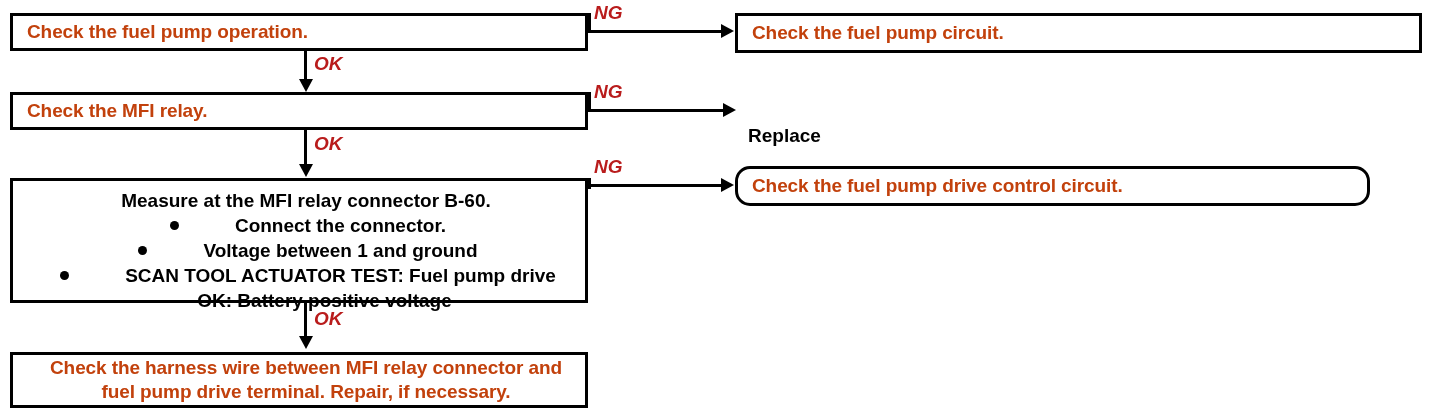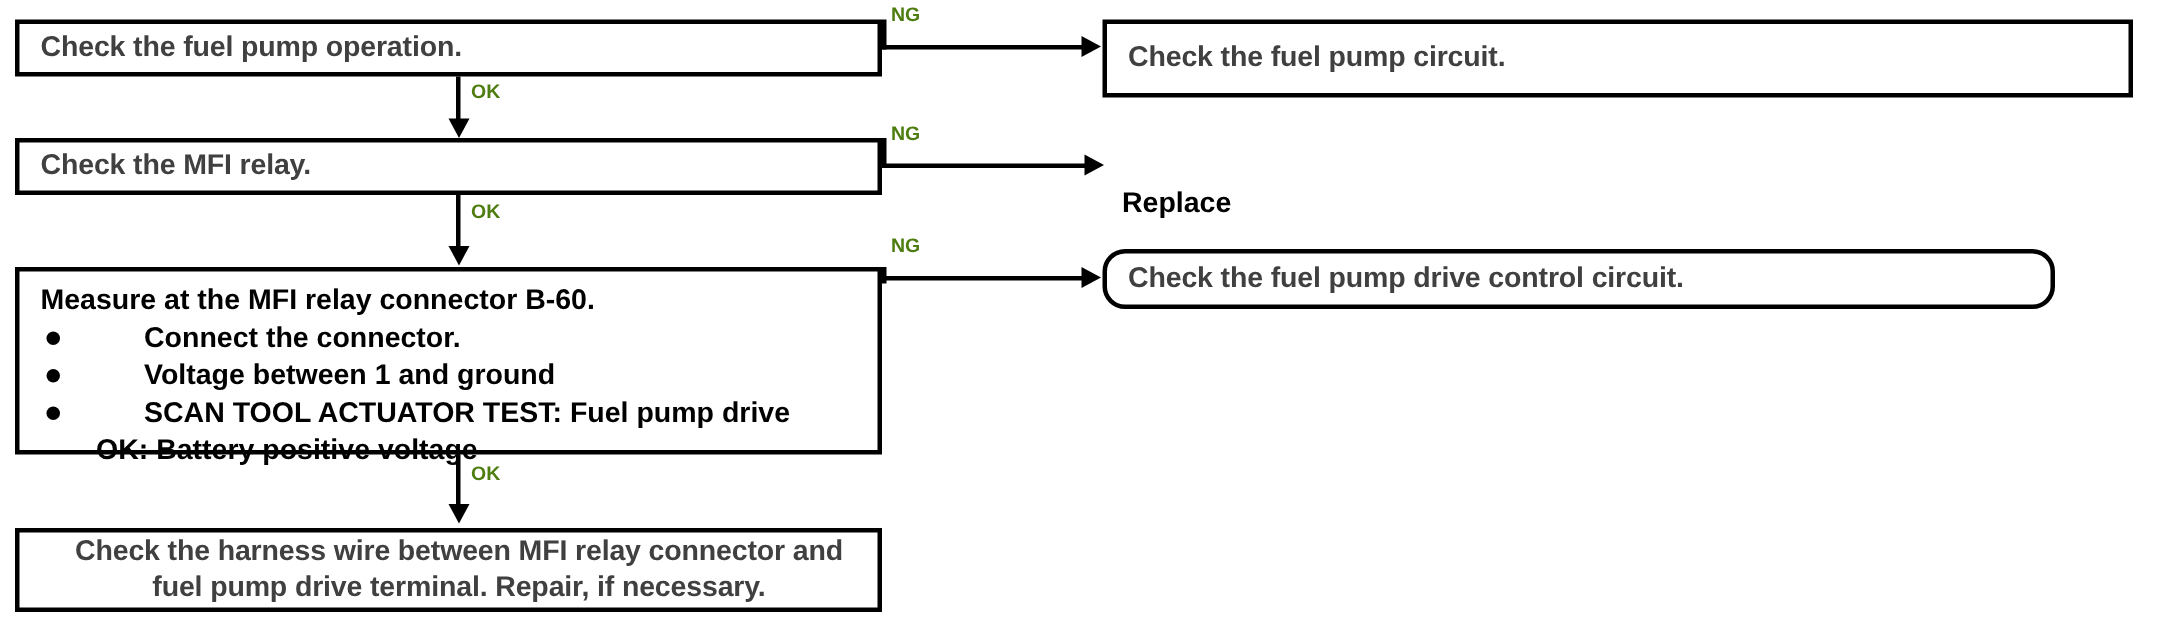--- a/index.html
+++ b/index.html
@@ -121,10 +121,11 @@
   
   .edge-label {
     position: absolute;
-    font-size: 13px;
-    font-weight: bold;
-    color: #4d7c0f;
-    white-space: nowrap;
+    font-size: 19px;
+    font-weight: bold;
+    color: #b91c1c;
+    white-space: nowrap;
+    font-style: italic;
   }
   .terminal-label {
     position: absolute;

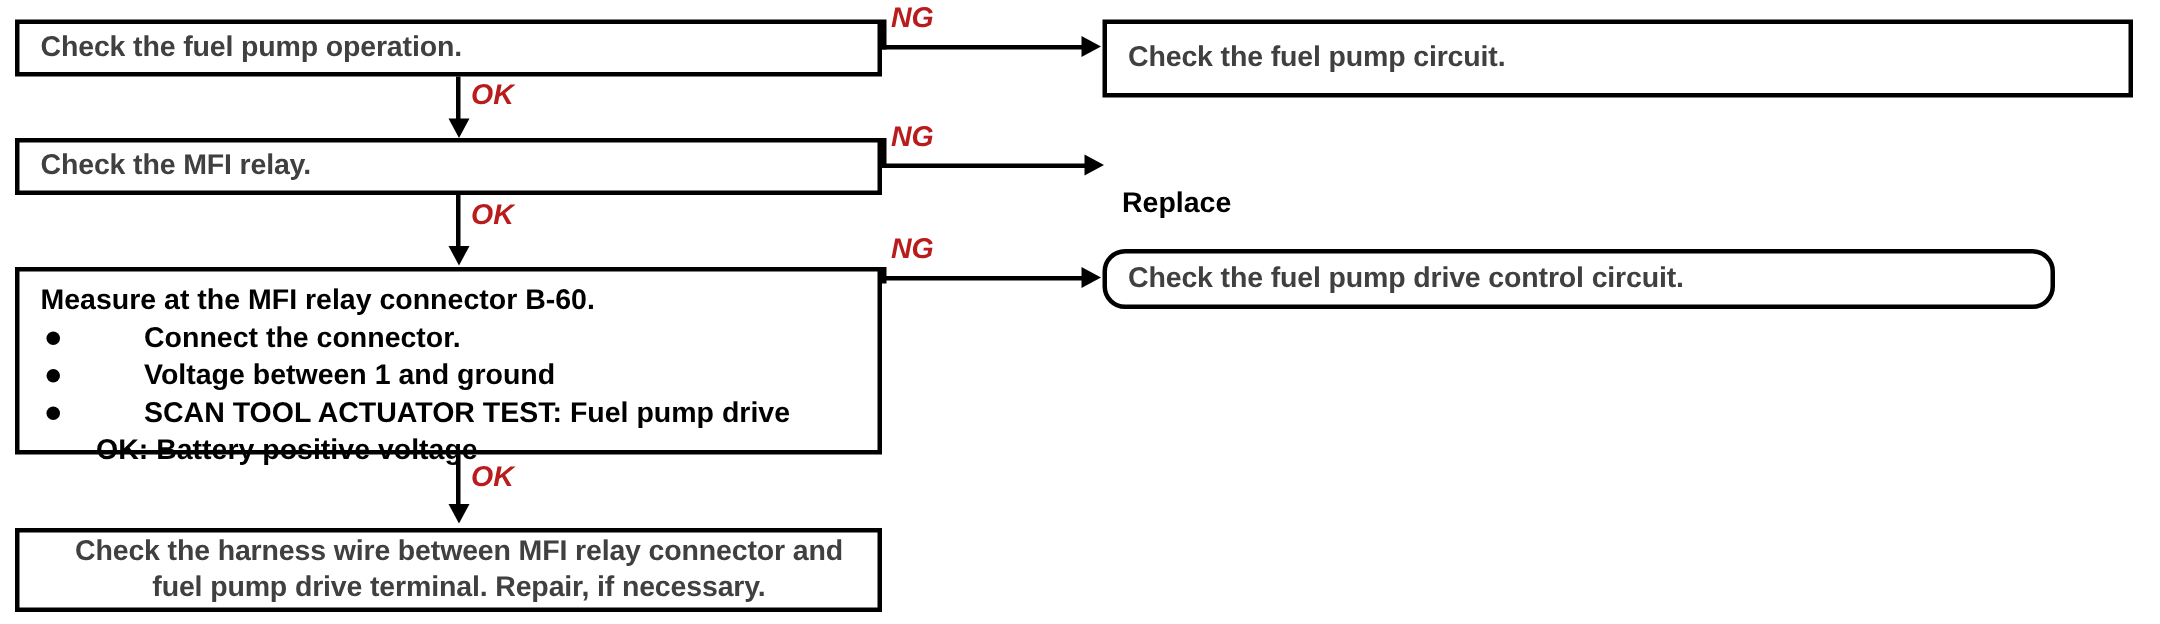--- a/index.html
+++ b/index.html
@@ -32,7 +32,7 @@
   .box .line {
     font-size: 19px;
     font-weight: bold;
-    color: #404040;
+    color: #c2410c;
     line-height: 24px;
     padding-left: 14px;
     white-space: nowrap;

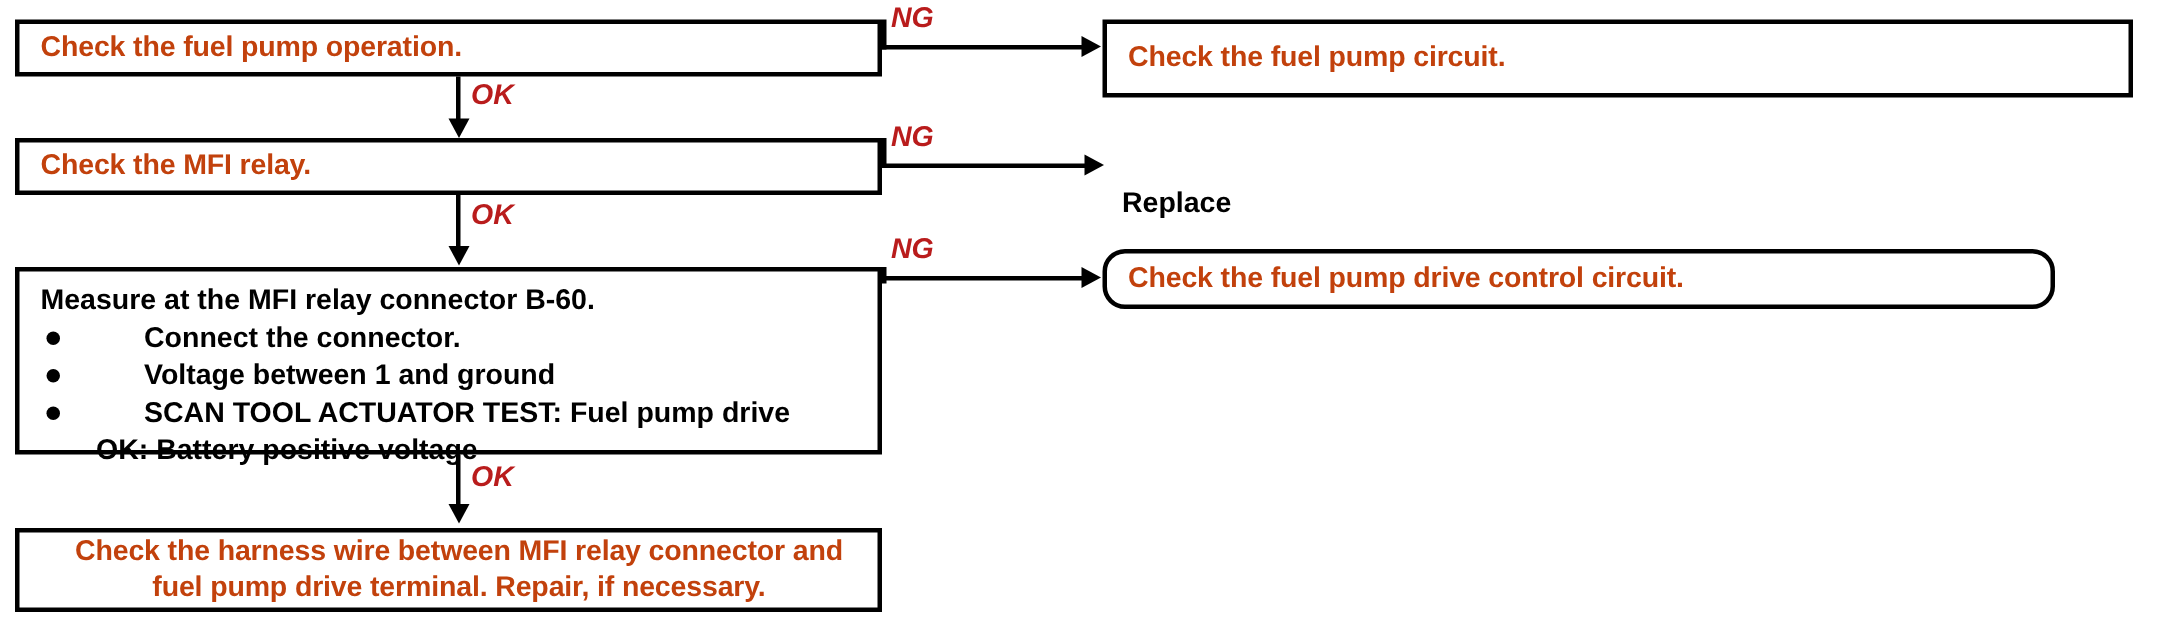--- a/index.html
+++ b/index.html
@@ -49,7 +49,7 @@
   #box-check-harness-wire { left: 10px; top: 352px; width: 578px; height: 56px; align-items: center; }
 
   
-  #box-check-fuel-pump-circuit { left: 735px; top: 13px; width: 687px; height: 52px; }
+  #box-check-fuel-pump-circuit { left: 735px; top: 13px; width: 687px; height: 40px; }
   #box-check-fuel-pump-drive-control-circuit { left: 735px; top: 166px; width: 635px; height: 40px; border-radius: 15px; }
 
   

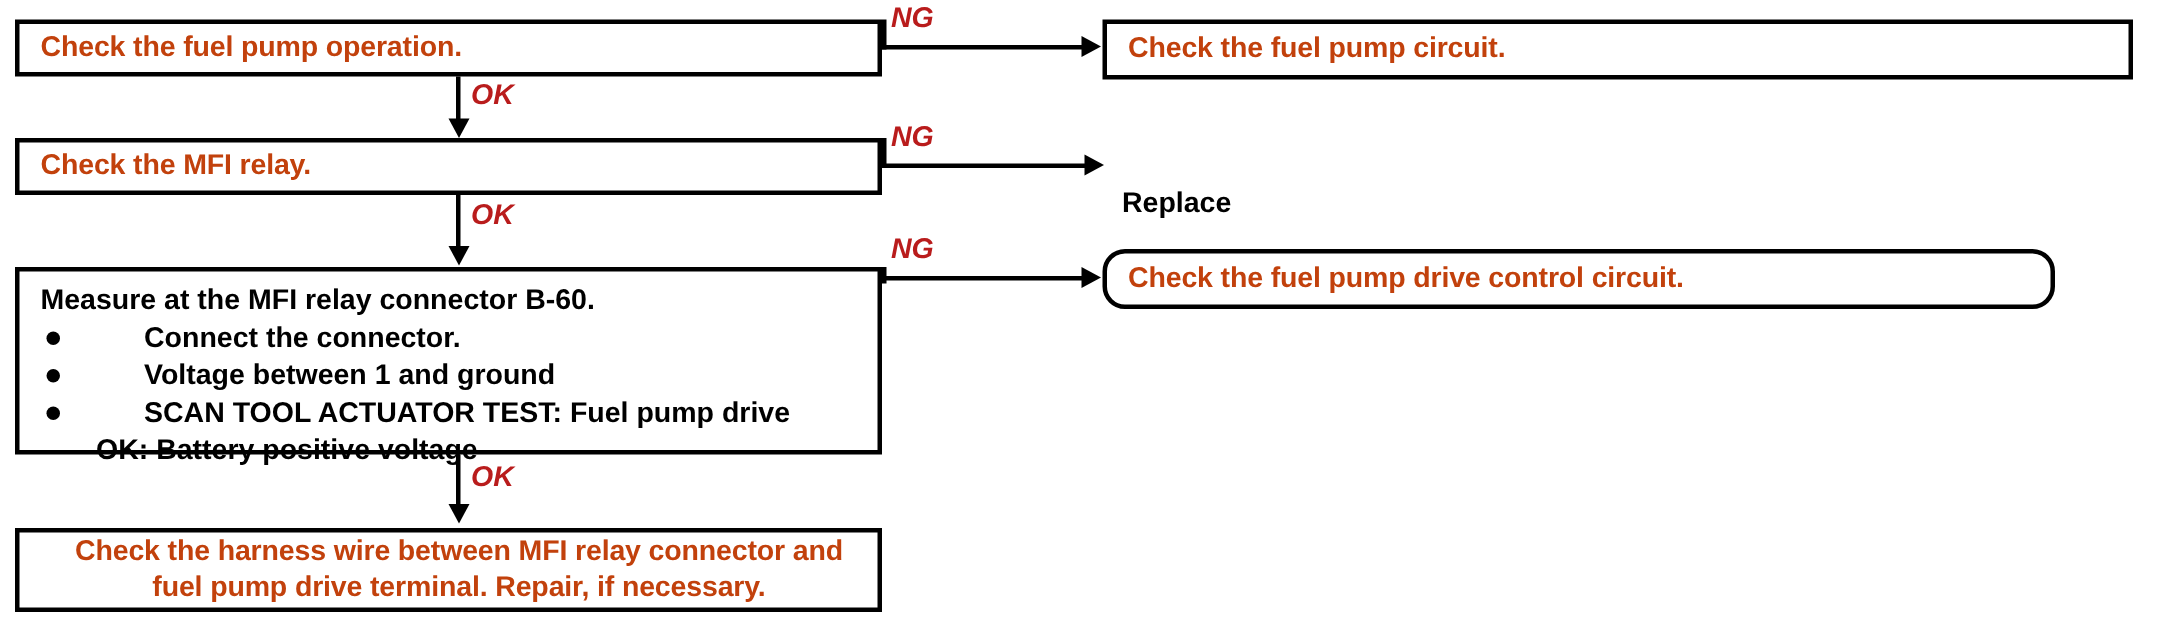--- a/index.html
+++ b/index.html
@@ -44,7 +44,7 @@
   
   #box-check-mfi-relay { left: 10px; top: 92px; width: 578px; height: 38px; }
   
-  #box-measure-mfi-relay { left: 10px; top: 178px; width: 578px; height: 125px; justify-content: flex-start; padding-top: 8px; }
+  #box-measure-mfi-relay { left: 10px; top: 178px; width: 578px; height: 125px; justify-content: flex-start; padding-top: 8px; align-items: center; }
   
   #box-check-harness-wire { left: 10px; top: 352px; width: 578px; height: 56px; align-items: center; }
 

